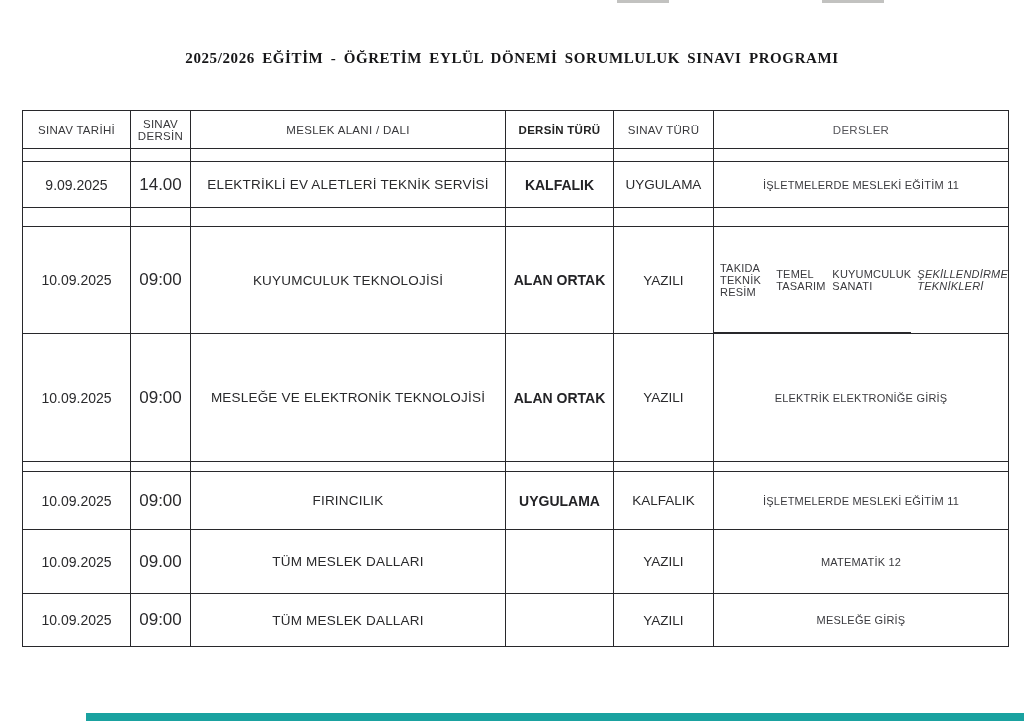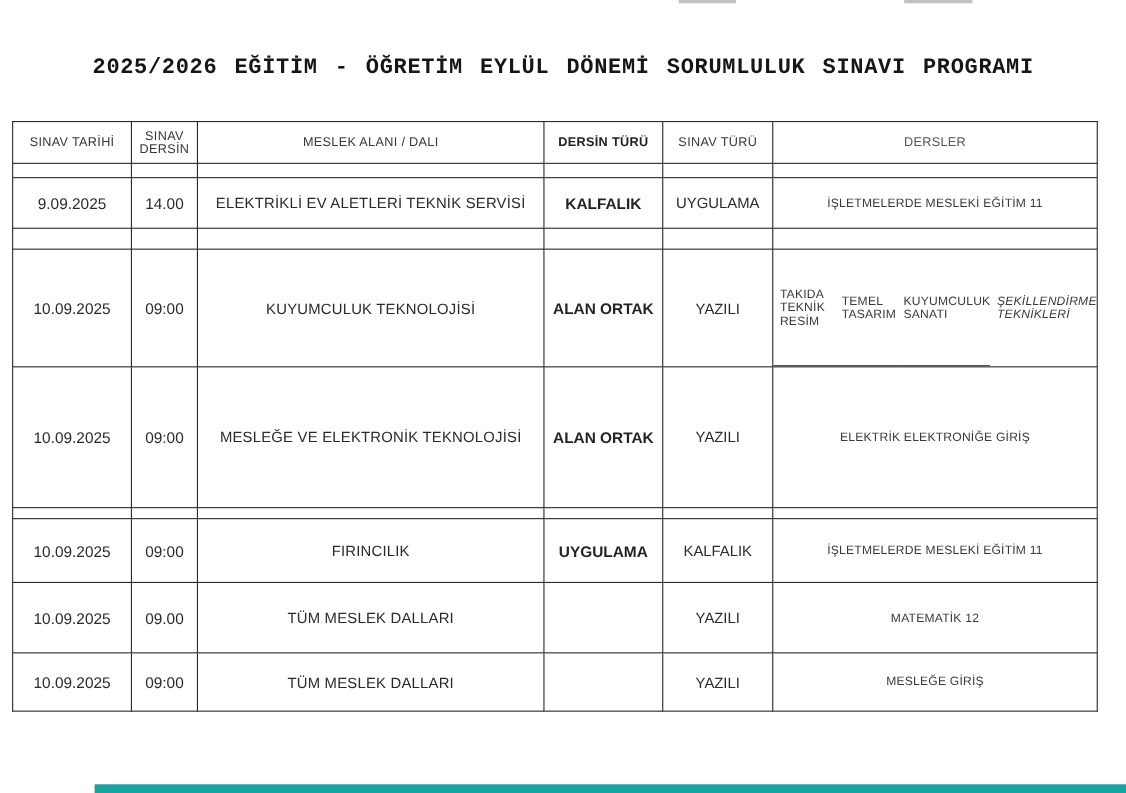--- a/index.html
+++ b/index.html
@@ -25,7 +25,7 @@
     color:#161618;
   }
   .title-line1 { font-size:17.5px; letter-spacing:0.5px; }
-  .title-line2 { font-size:20px; margin-top:4px; letter-spacing:0.6px; word-spacing:3px;font-family:Liberation Mono, monospace; }
+  .title-line2 { font-size:15px; margin-top:4px; letter-spacing:0.6px; word-spacing:3px; }
 
   table.schedule {
     position:absolute; left:11px; top:110px;

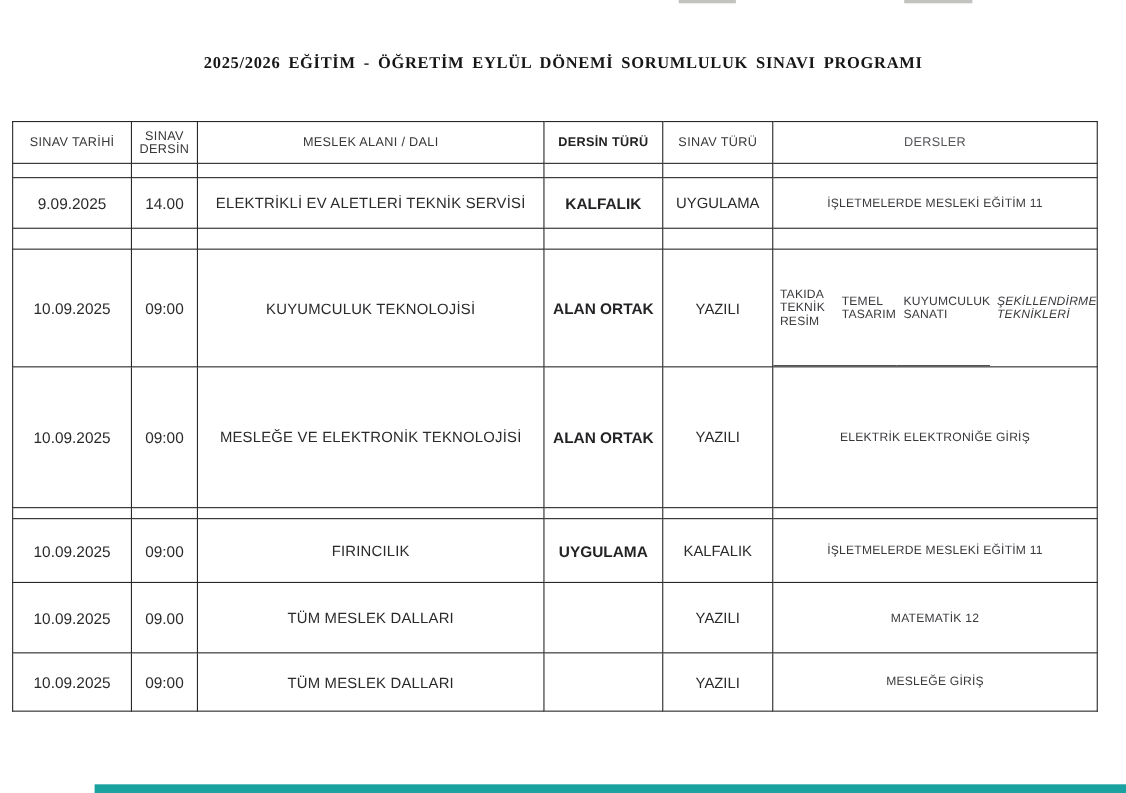--- a/index.html
+++ b/index.html
@@ -28,7 +28,7 @@
   .title-line2 { font-size:15px; margin-top:4px; letter-spacing:0.6px; word-spacing:3px; }
 
   table.schedule {
-    position:absolute; left:11px; top:110px;
+    position:absolute; left:22px; top:110px;
     width:986px;
     border-collapse:collapse;
     table-layout:fixed;

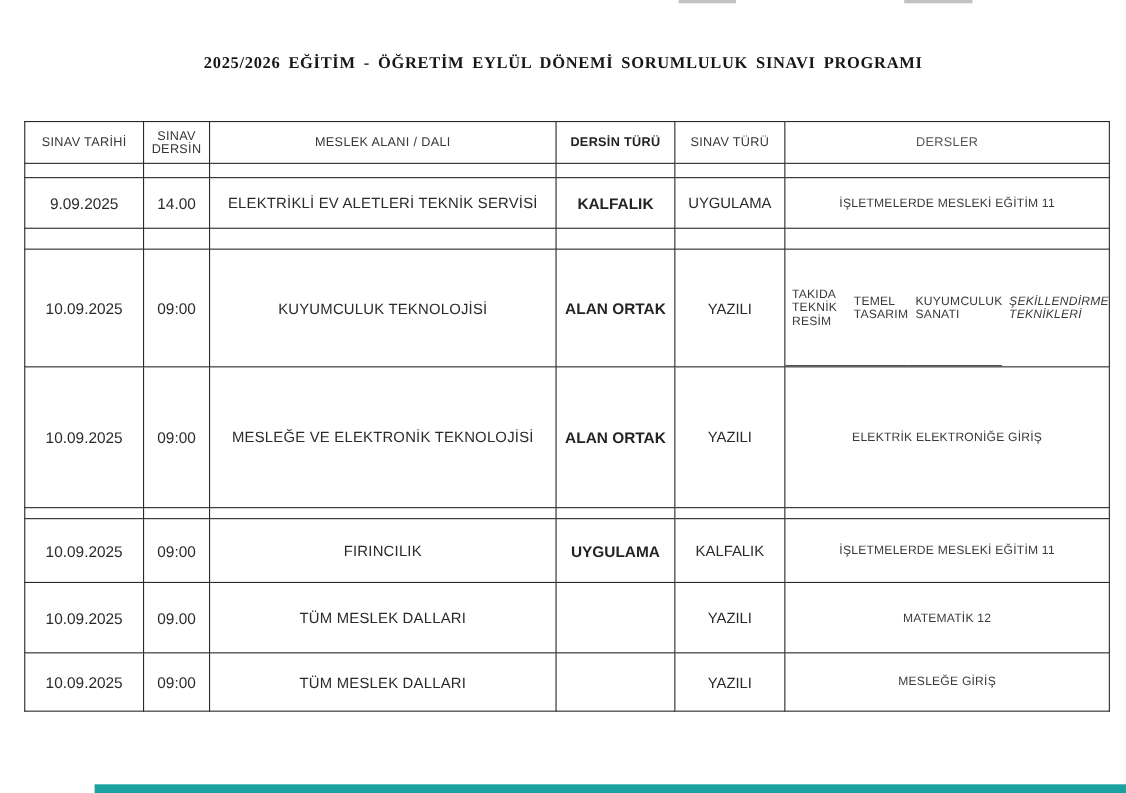--- a/index.html
+++ b/index.html
@@ -50,7 +50,7 @@
   .schedule th.th-light { color:#55555a; }
 
   .c-date  { font-size:14px; }
-  .c-time  { font-size:14px; }
+  .c-time  { font-size:17px; }
   .c-field { font-size:13.5px; letter-spacing:0.2px;margin-left:24px; }
   .c-lesson{ font-size:14px; font-weight:bold; color:#232326; }
   .c-exam  { font-size:13.5px; }

